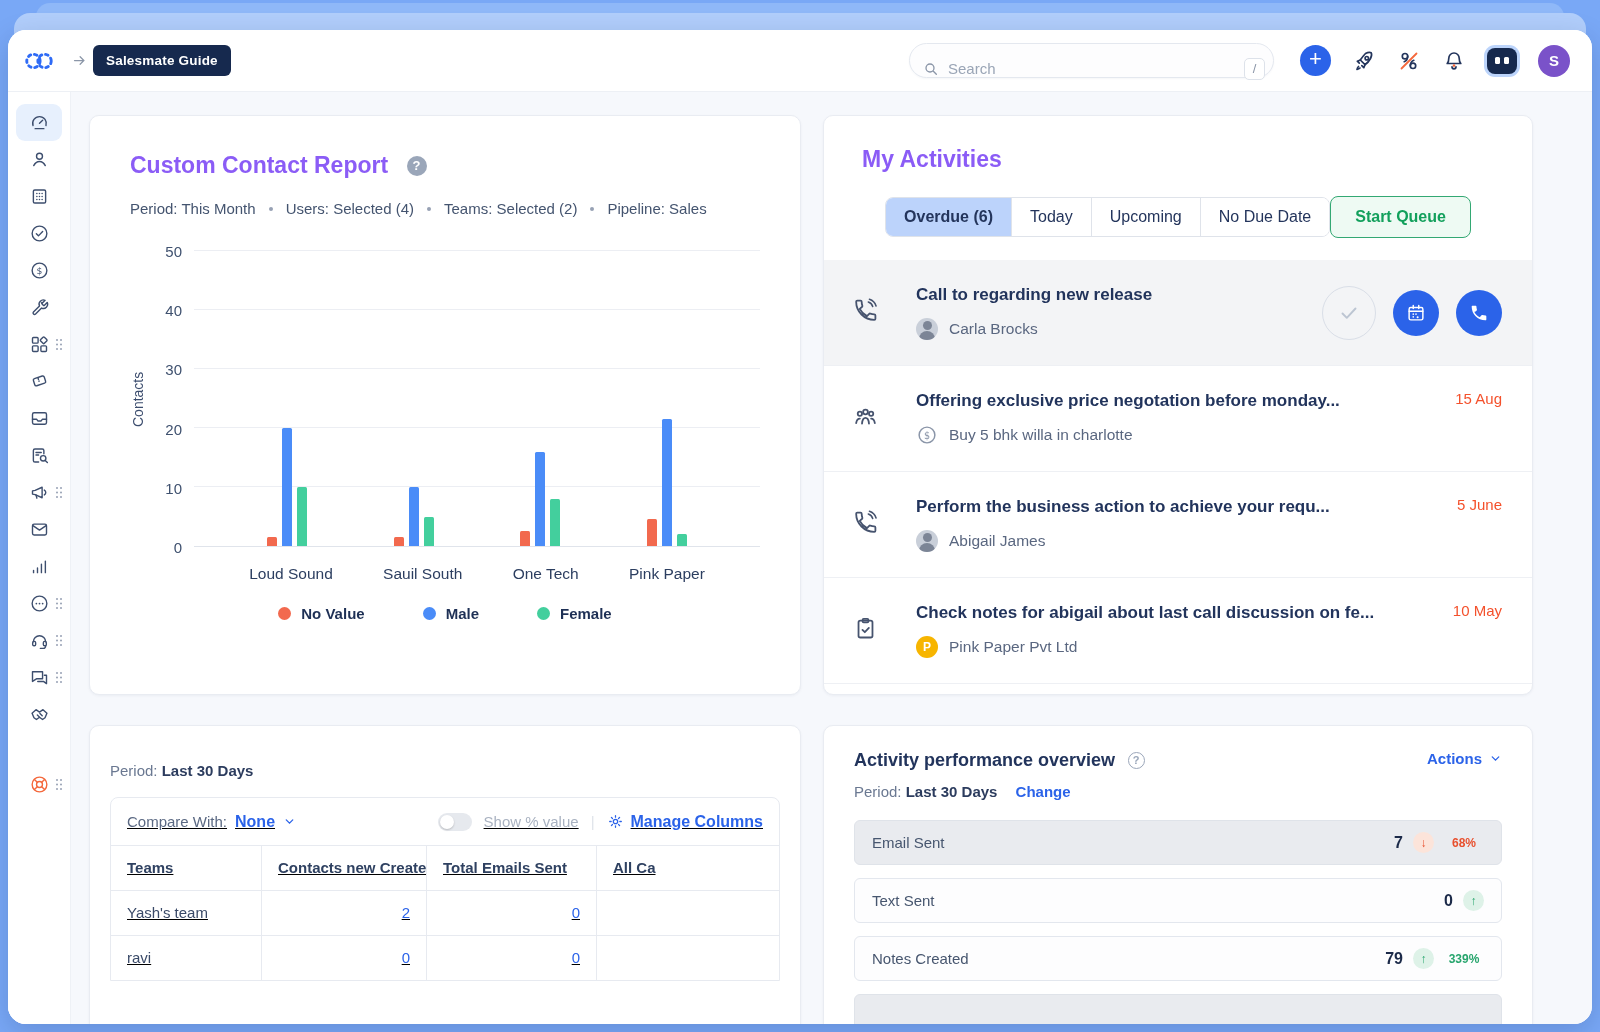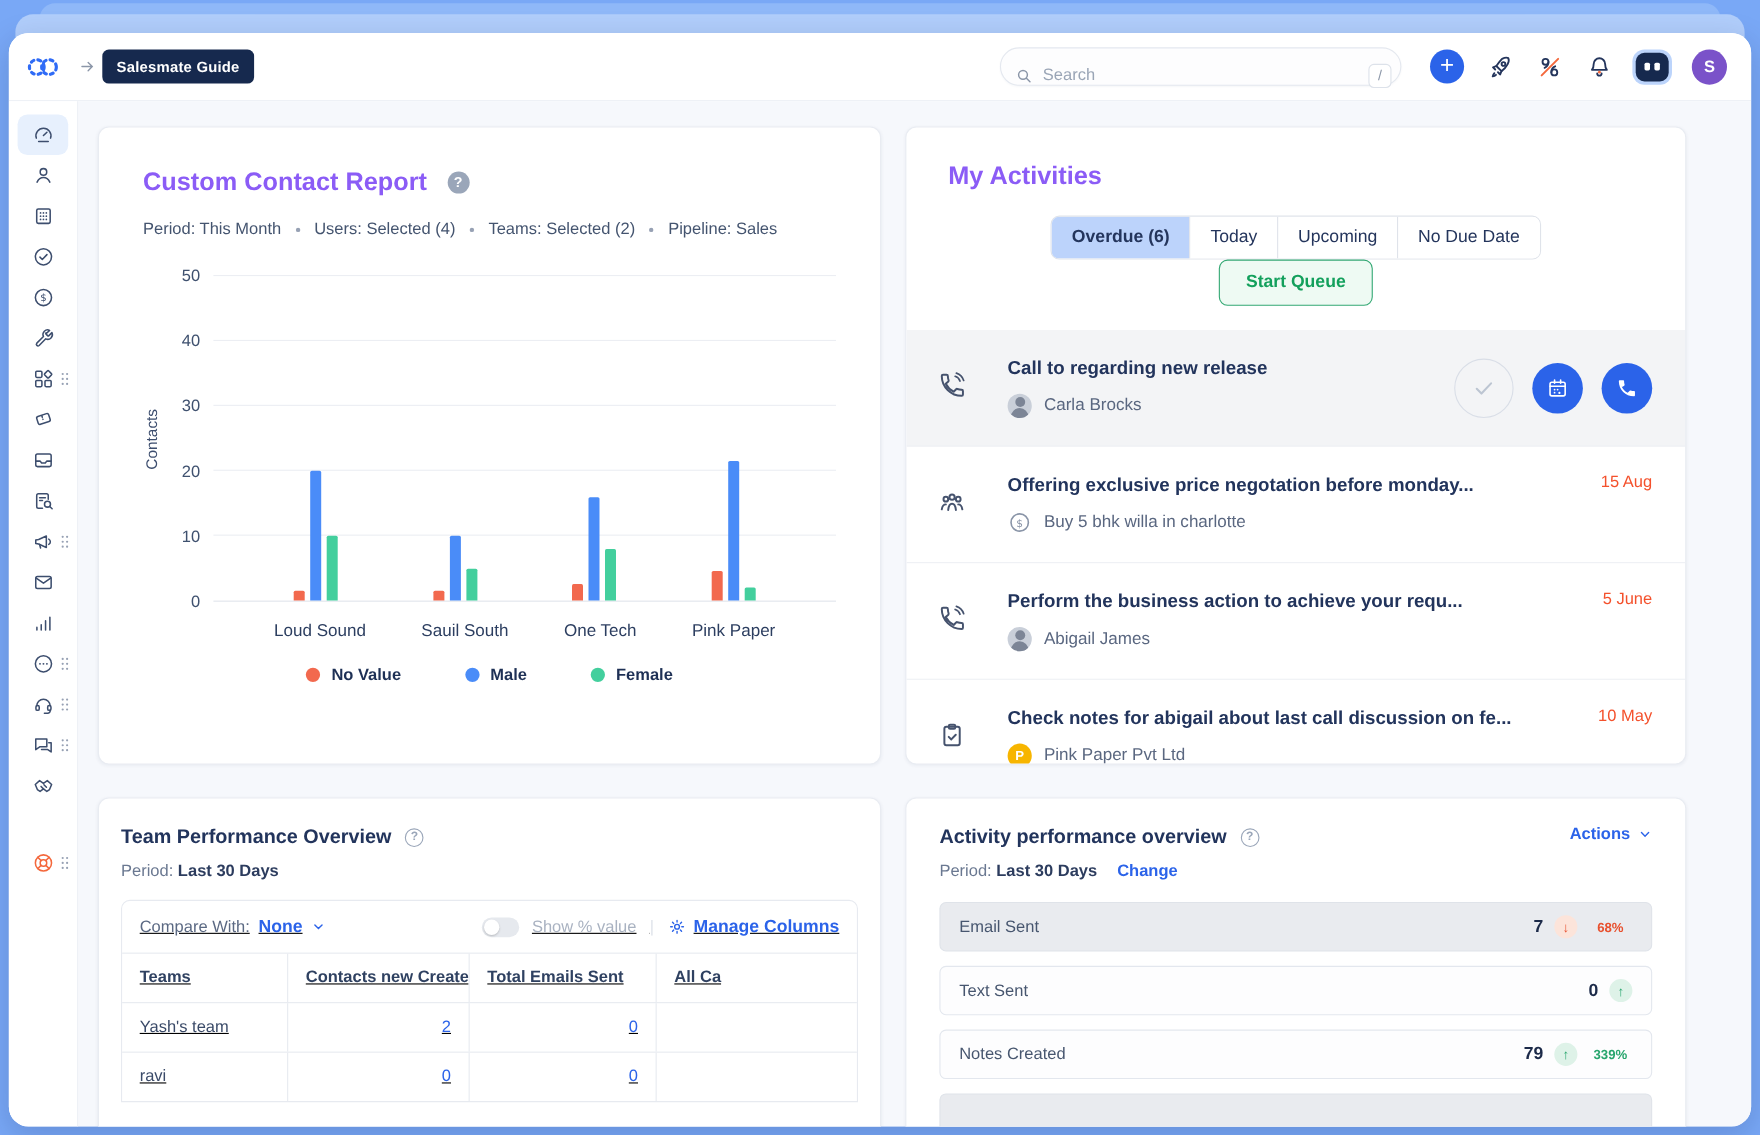--- a/index.html
+++ b/index.html
@@ -80,7 +80,7 @@
 
   
   .act-head { padding:30px 38px 0 38px; }
-  .act-controls { margin-top:23px; display:flex; align-items:center; justify-content:flex-end;flex-direction:column; }
+  .act-controls { margin-top:23px; display:flex; align-items:center; justify-content:center; }
   .tabs { display:flex; border:1px solid #dfe3ea; border-radius:8px; overflow:hidden; background:#fff; }
   .tab { padding:10px 18px; font-size:16px; color:#24355c; cursor:pointer; border-left:1px solid #dfe3ea; background:#fff; white-space:nowrap; }
   .tab:first-child { border-left:none; }

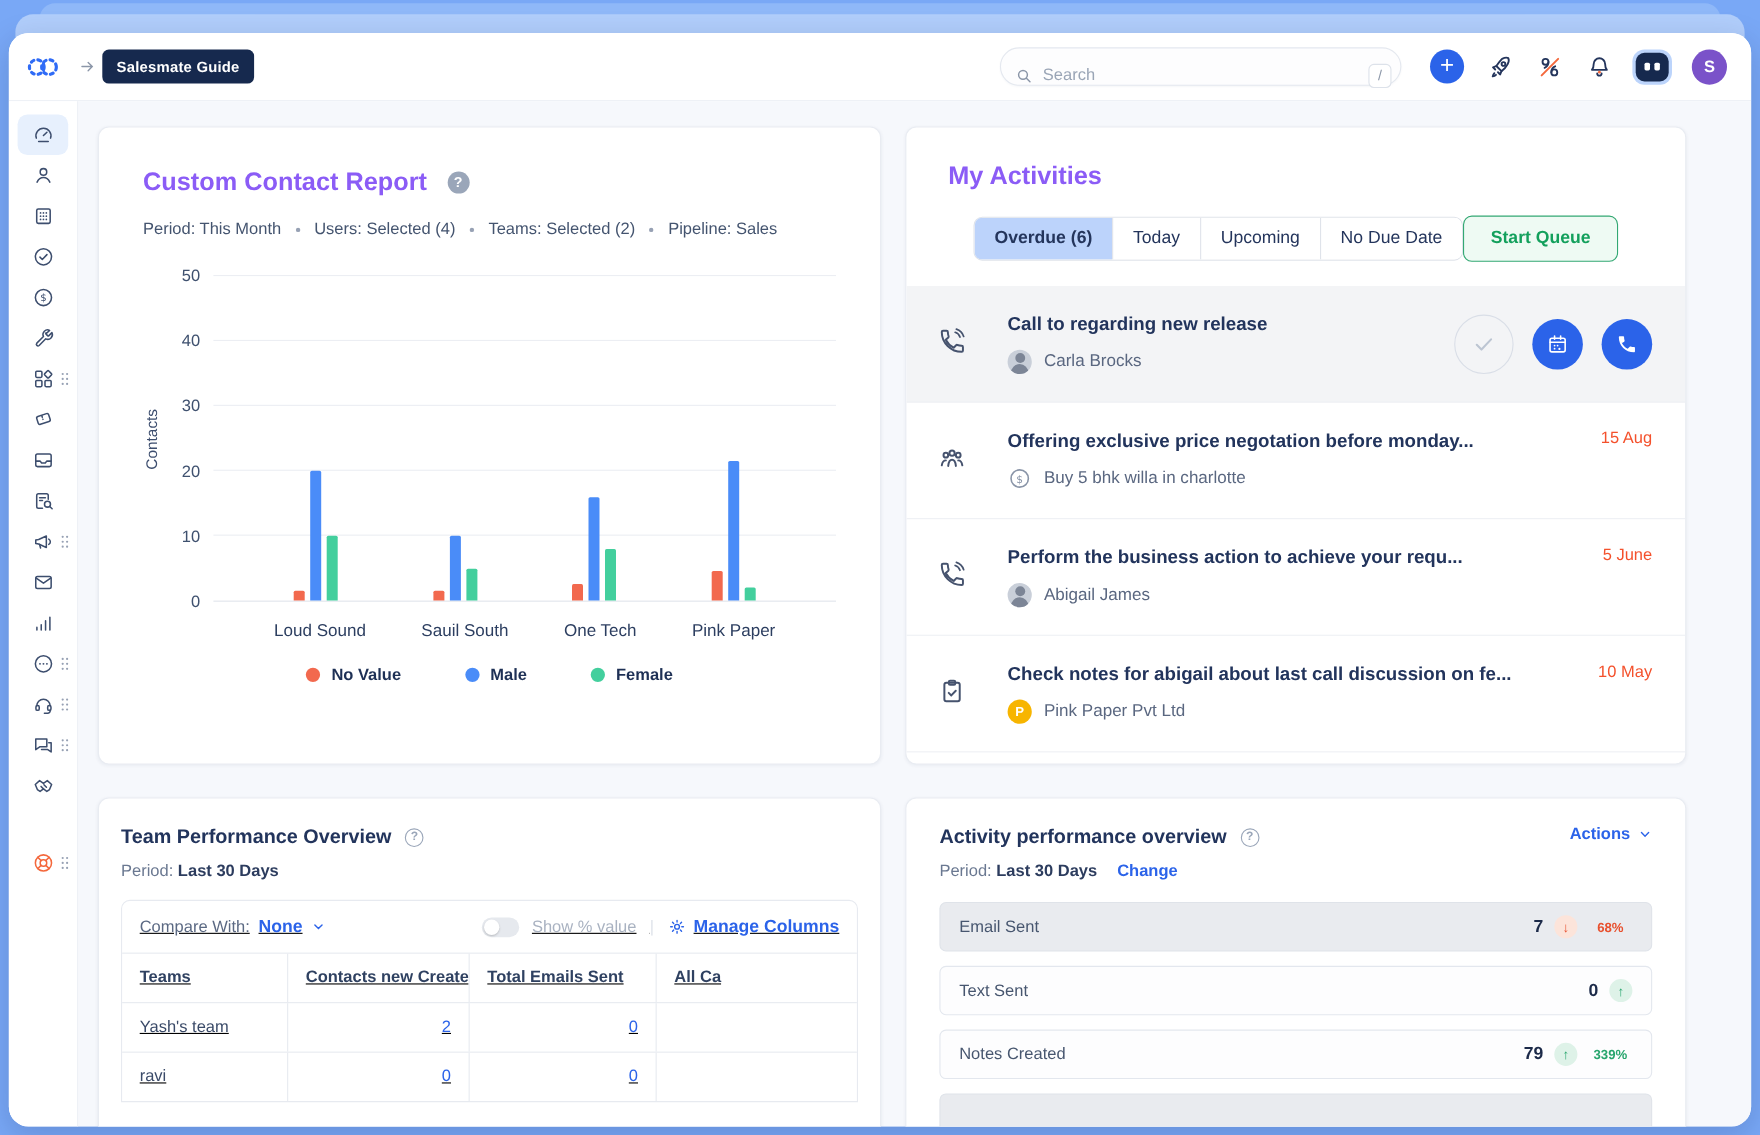--- a/index.html
+++ b/index.html
@@ -597,10 +597,6 @@
       </section>
 
       <section class="card card-team">
-        <div>
-          <h2 class="sub-title">Team Performance Overview</h2>
-          <span class="help-outline">?</span>
-        </div>
         <div class="period-row">
           <span class="period-label">Period:</span>
           <span class="period-value">Last 30 Days</span>

